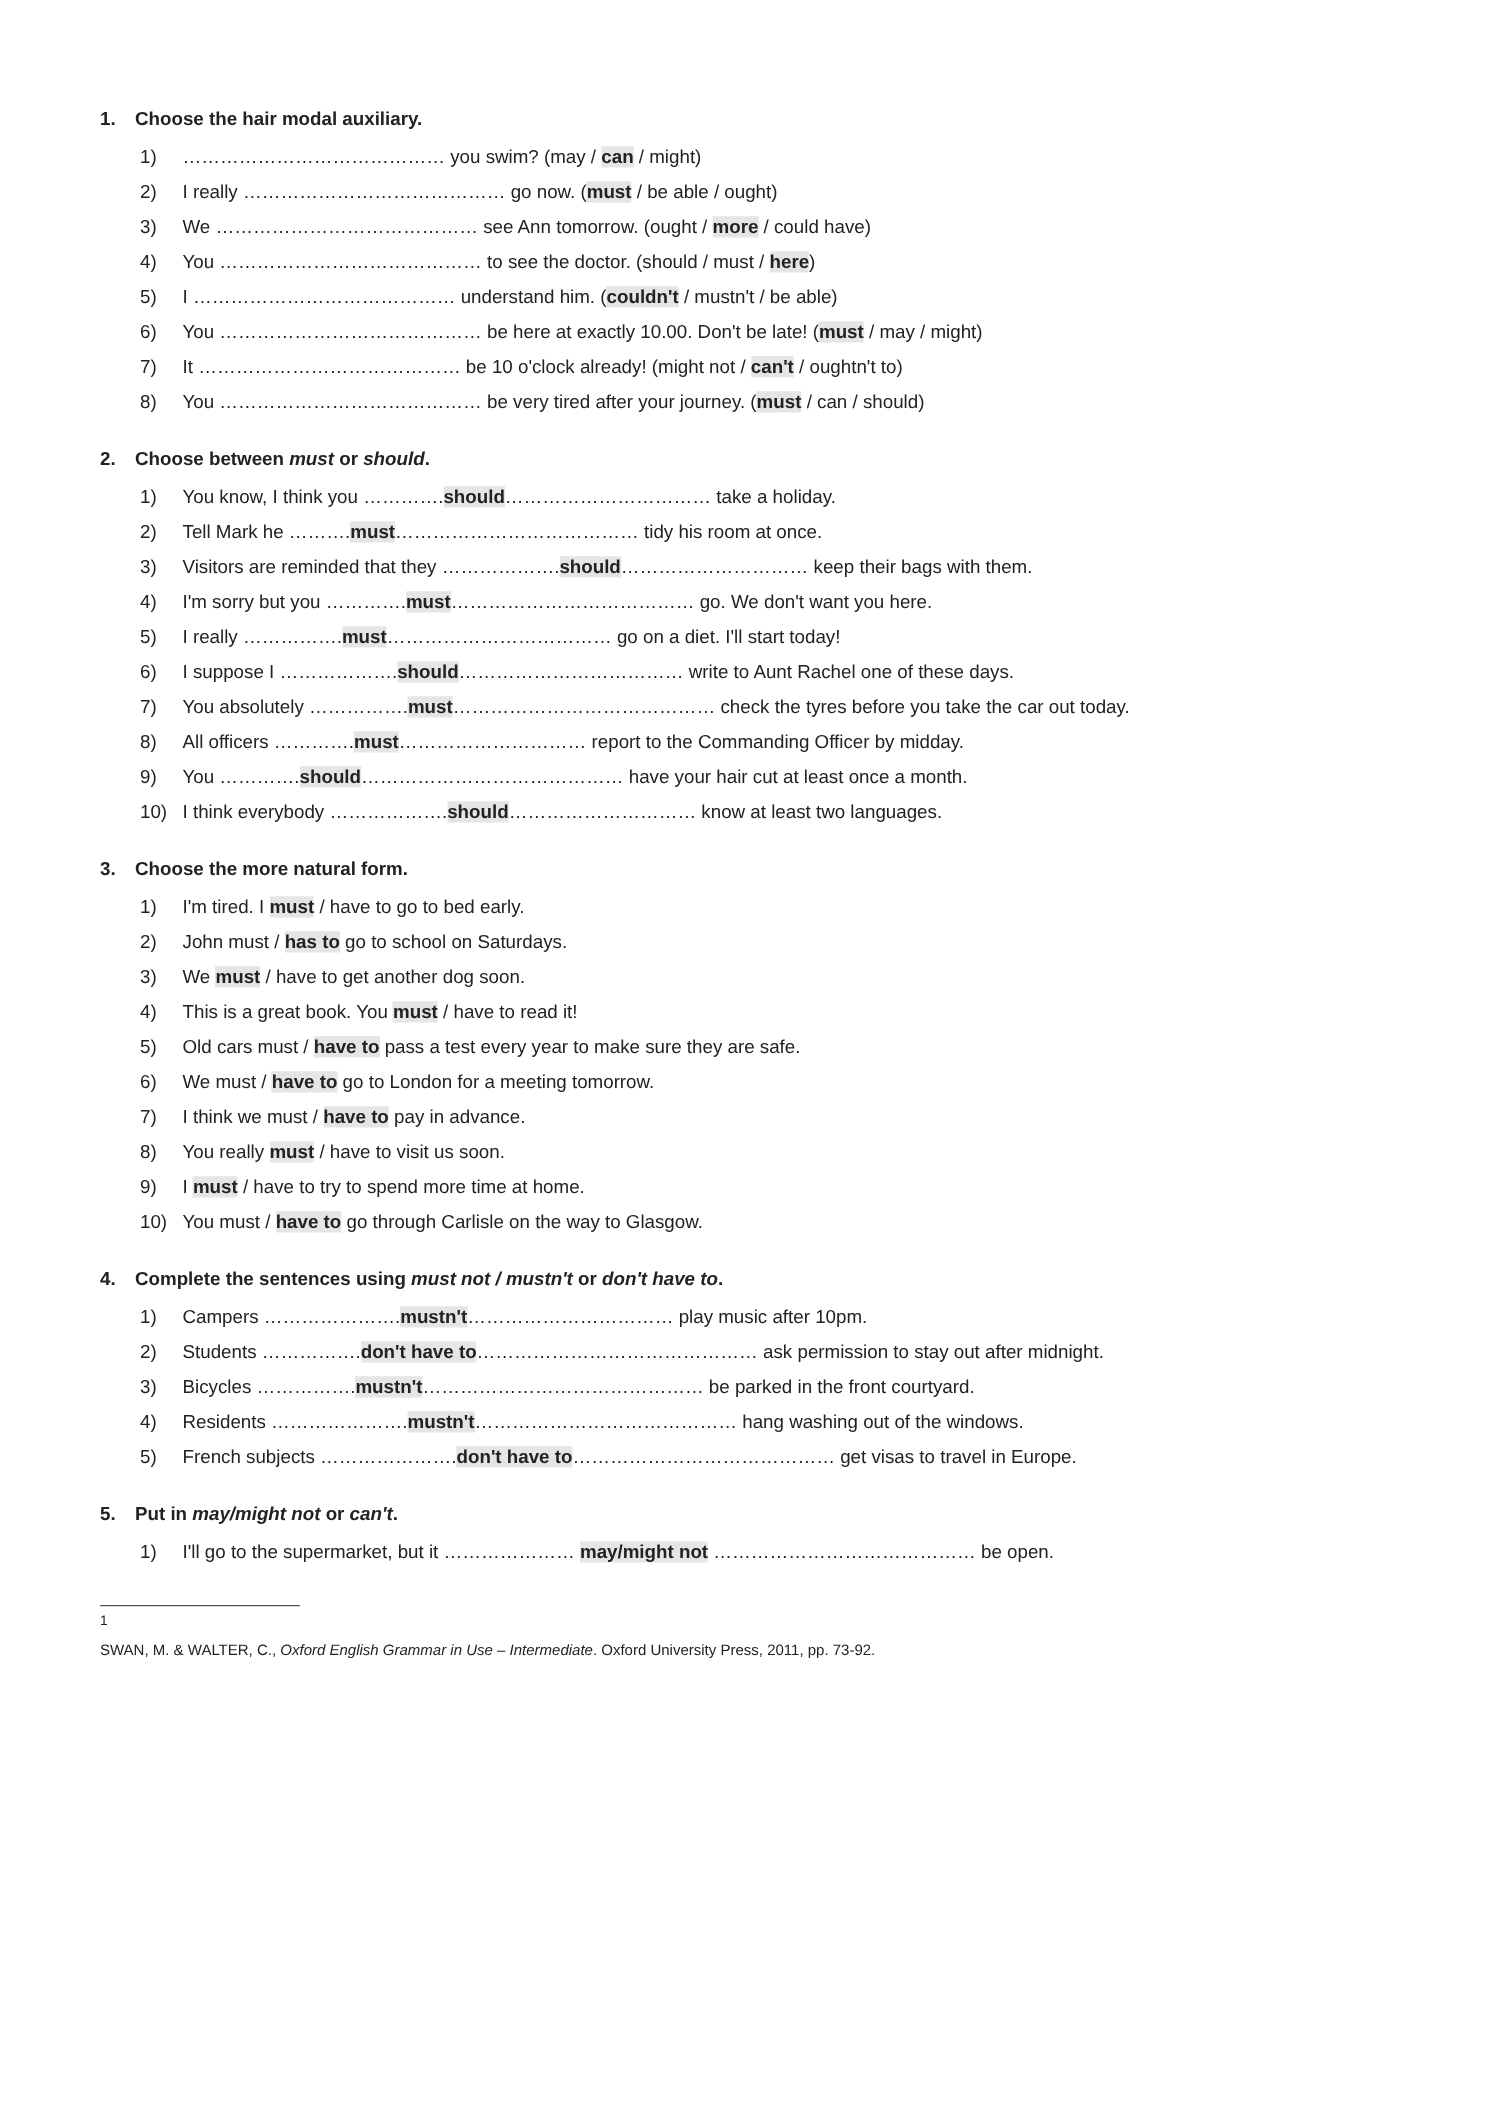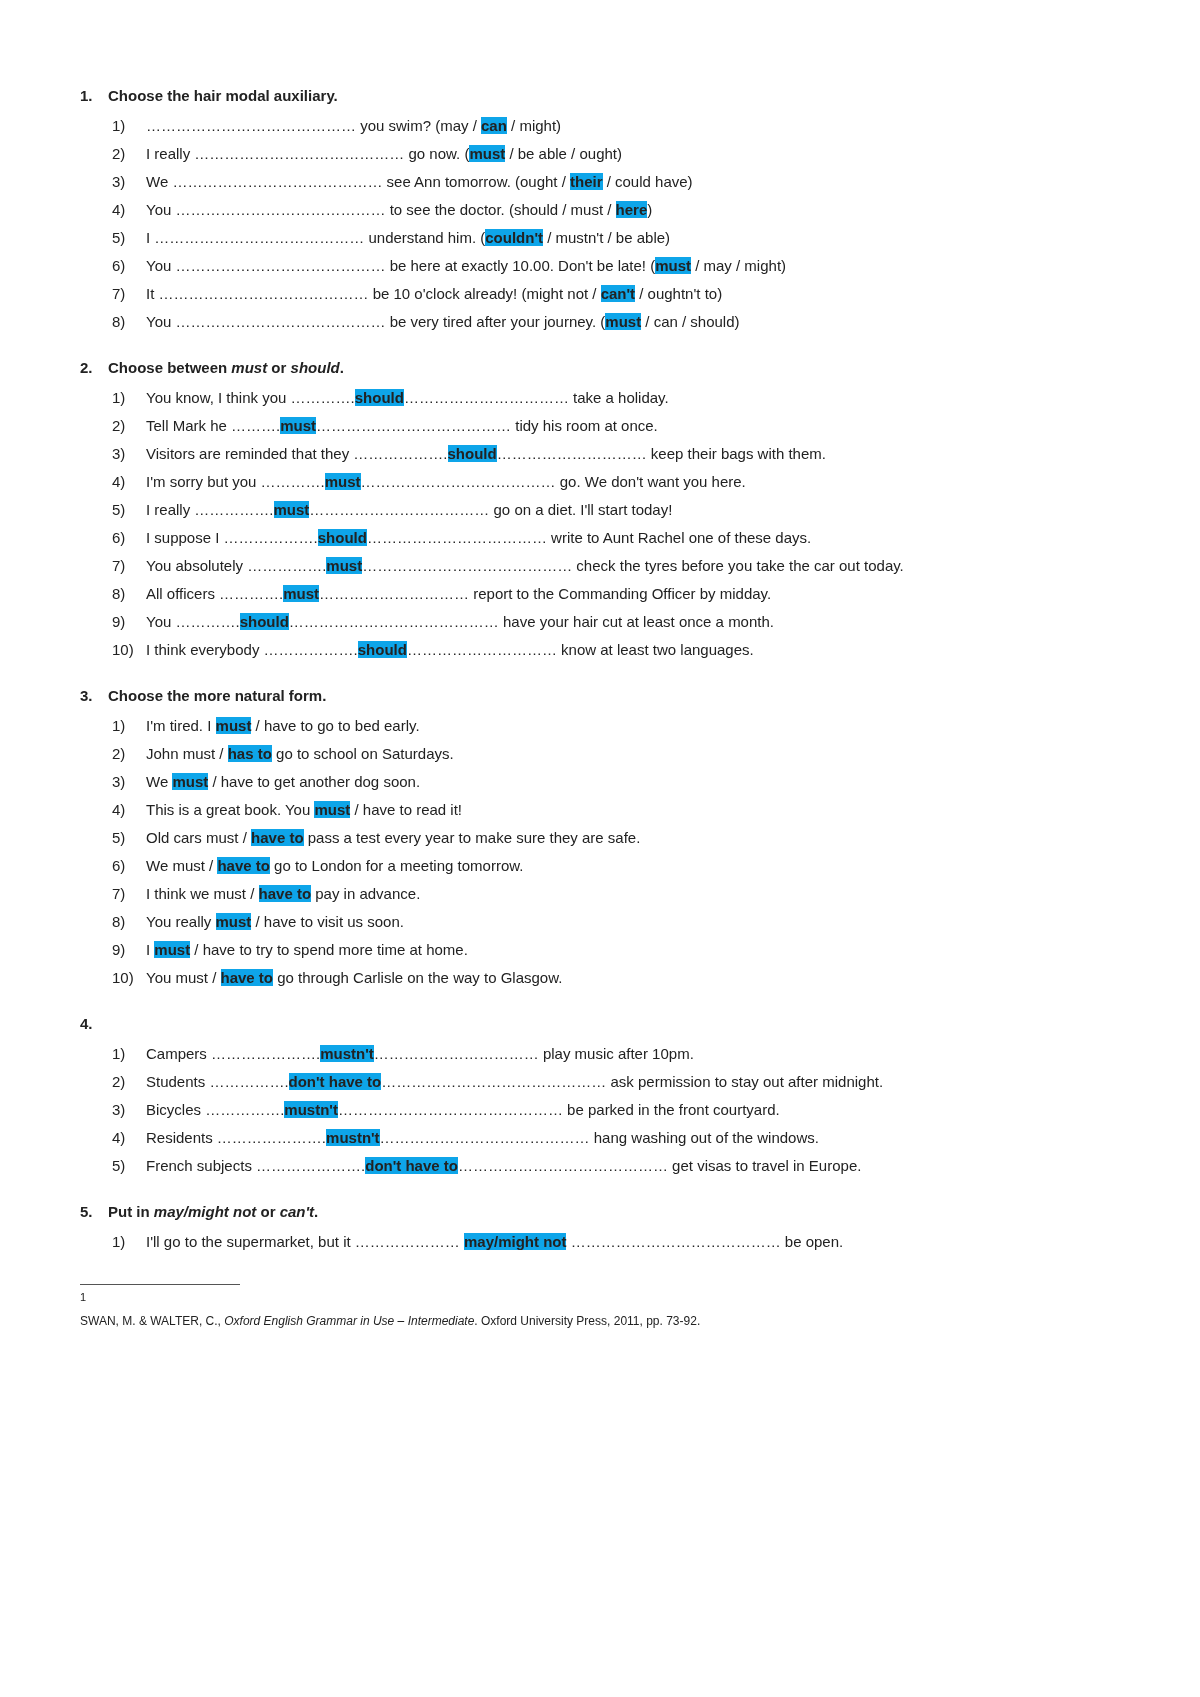--- a/index.html
+++ b/index.html
@@ -49,7 +49,7 @@
       flex-shrink: 0;
     }
     .highlight {
-      background-color: #0ea5e9;
+      background-color: #e5e5e5;
       font-weight: bold;
     }
     .footnote-line {

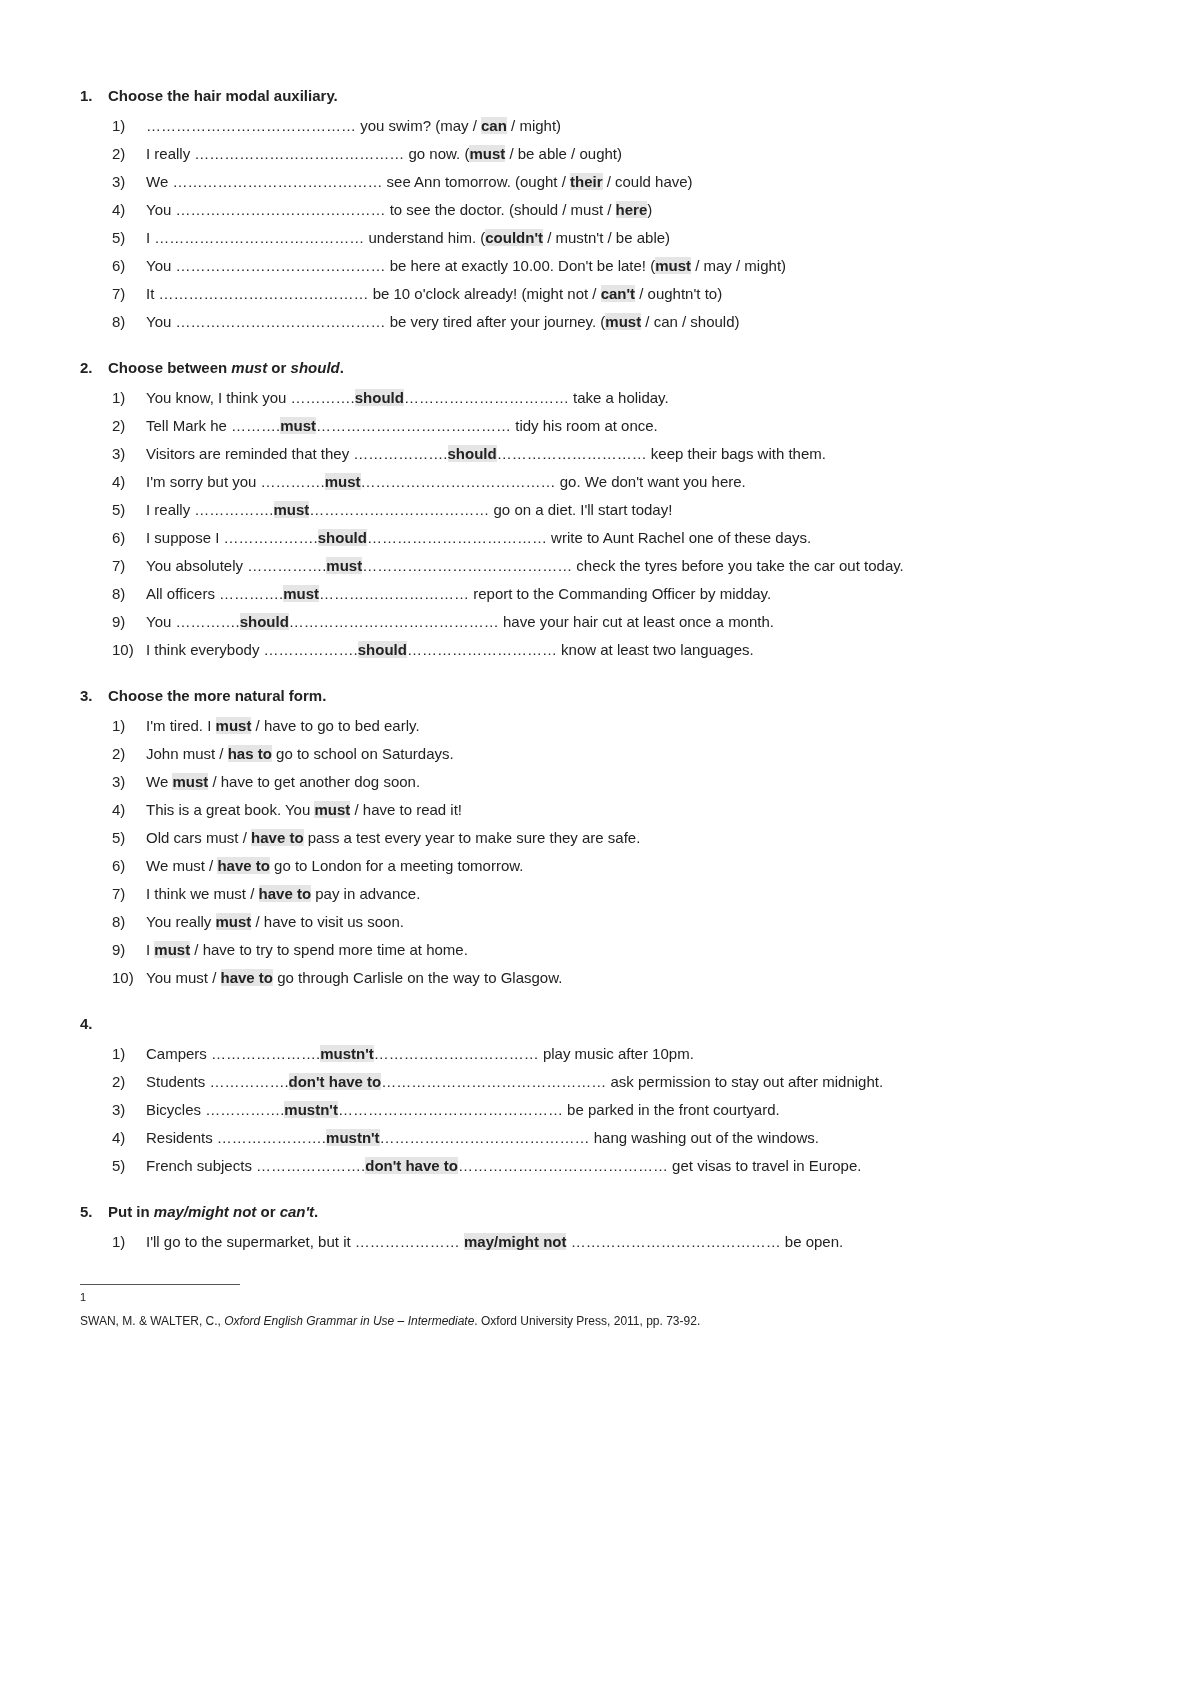--- a/index.html
+++ b/index.html
@@ -88,7 +88,7 @@
           <span>I really …………………………………… go now. (<span class="highlight">must</span> / be able / ought)</span>
         </li>
         <li>
-          <span>We …………………………………… see Ann tomorrow. (ought / <span class="highlight">their</span> / could have)</span>
+          <span>We …………………………………… see Ann tomorrow. (ought / <span class="highlight">more</span> / could have)</span>
         </li>
         <li>
           <span>You …………………………………… to see the doctor. (should / must / <span class="highlight">here</span>)</span>

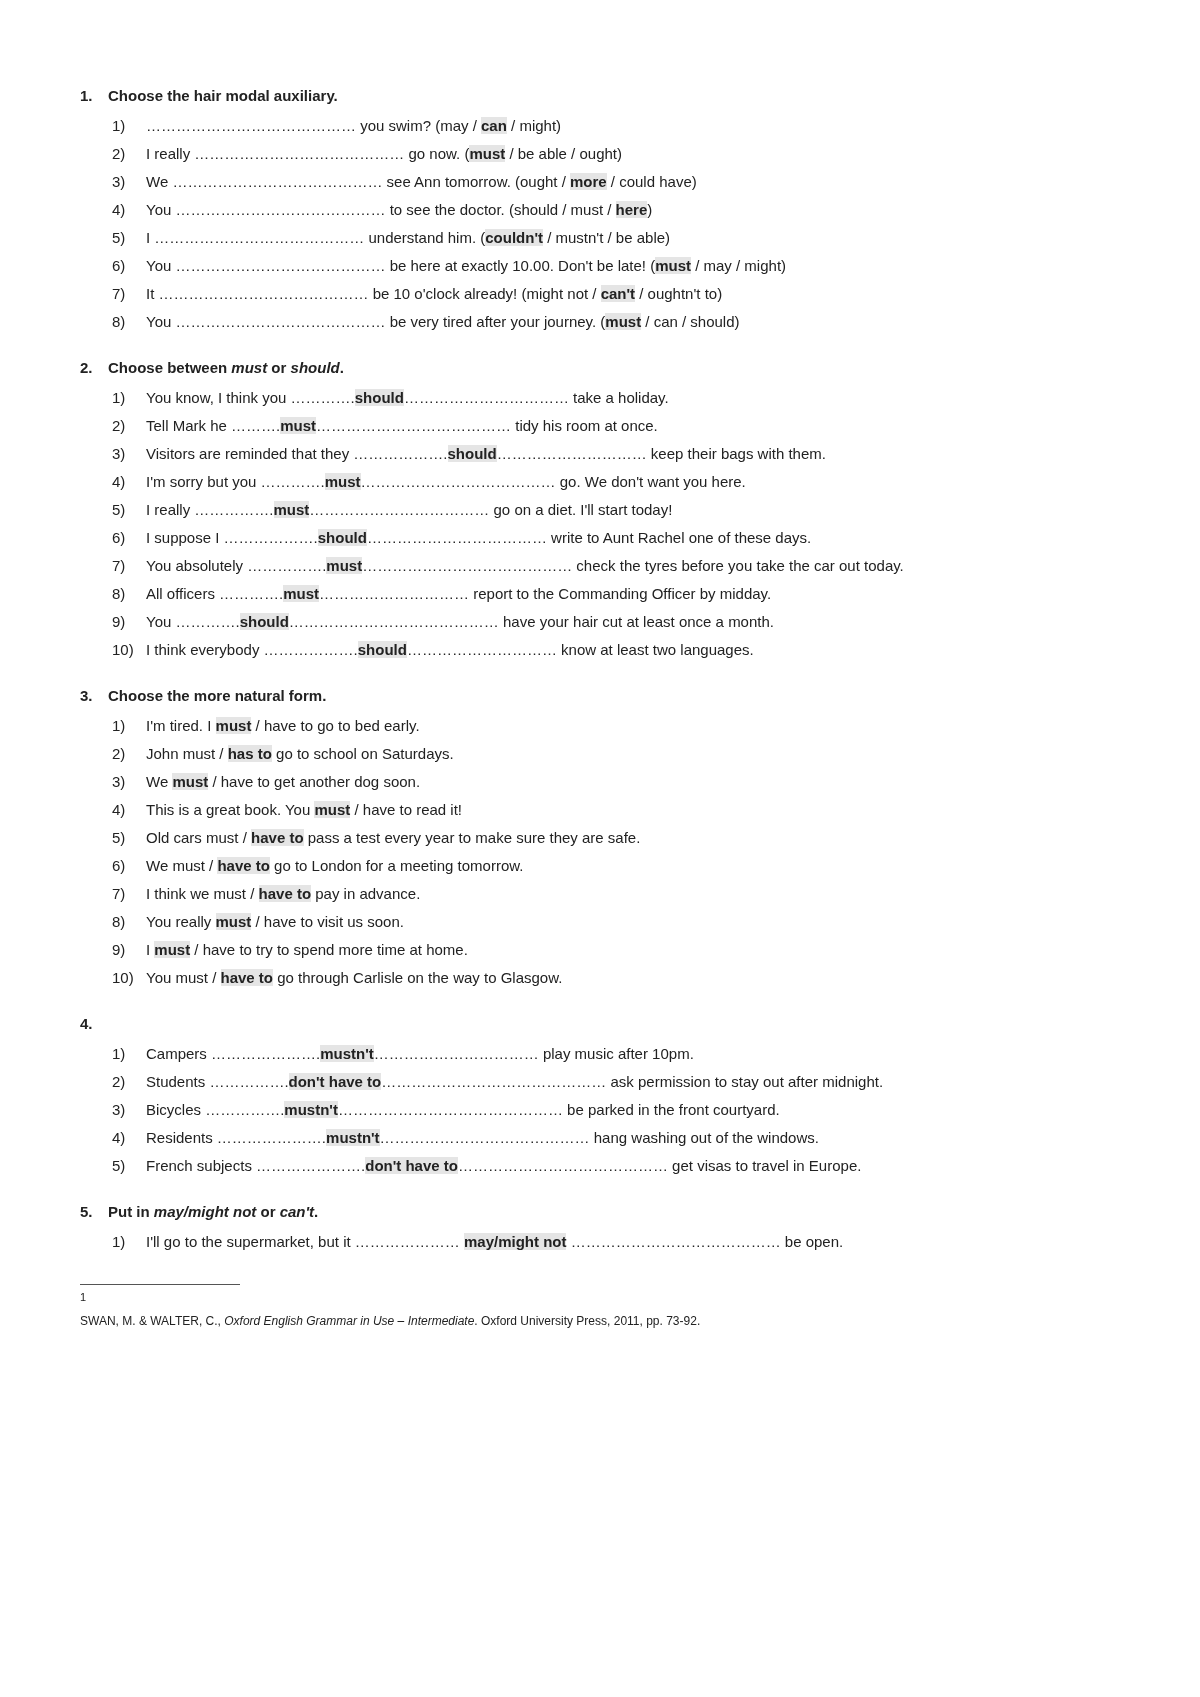--- a/index.html
+++ b/index.html
@@ -186,6 +186,7 @@
     <div class="section">
       <div class="section-header">
         <span class="section-num">4.</span>
+        <span>Complete the sentences using <em>must not / mustn't</em> or <em>don't have to</em>.</span>
       </div>
       <ol class="sub-list">
         <li>

